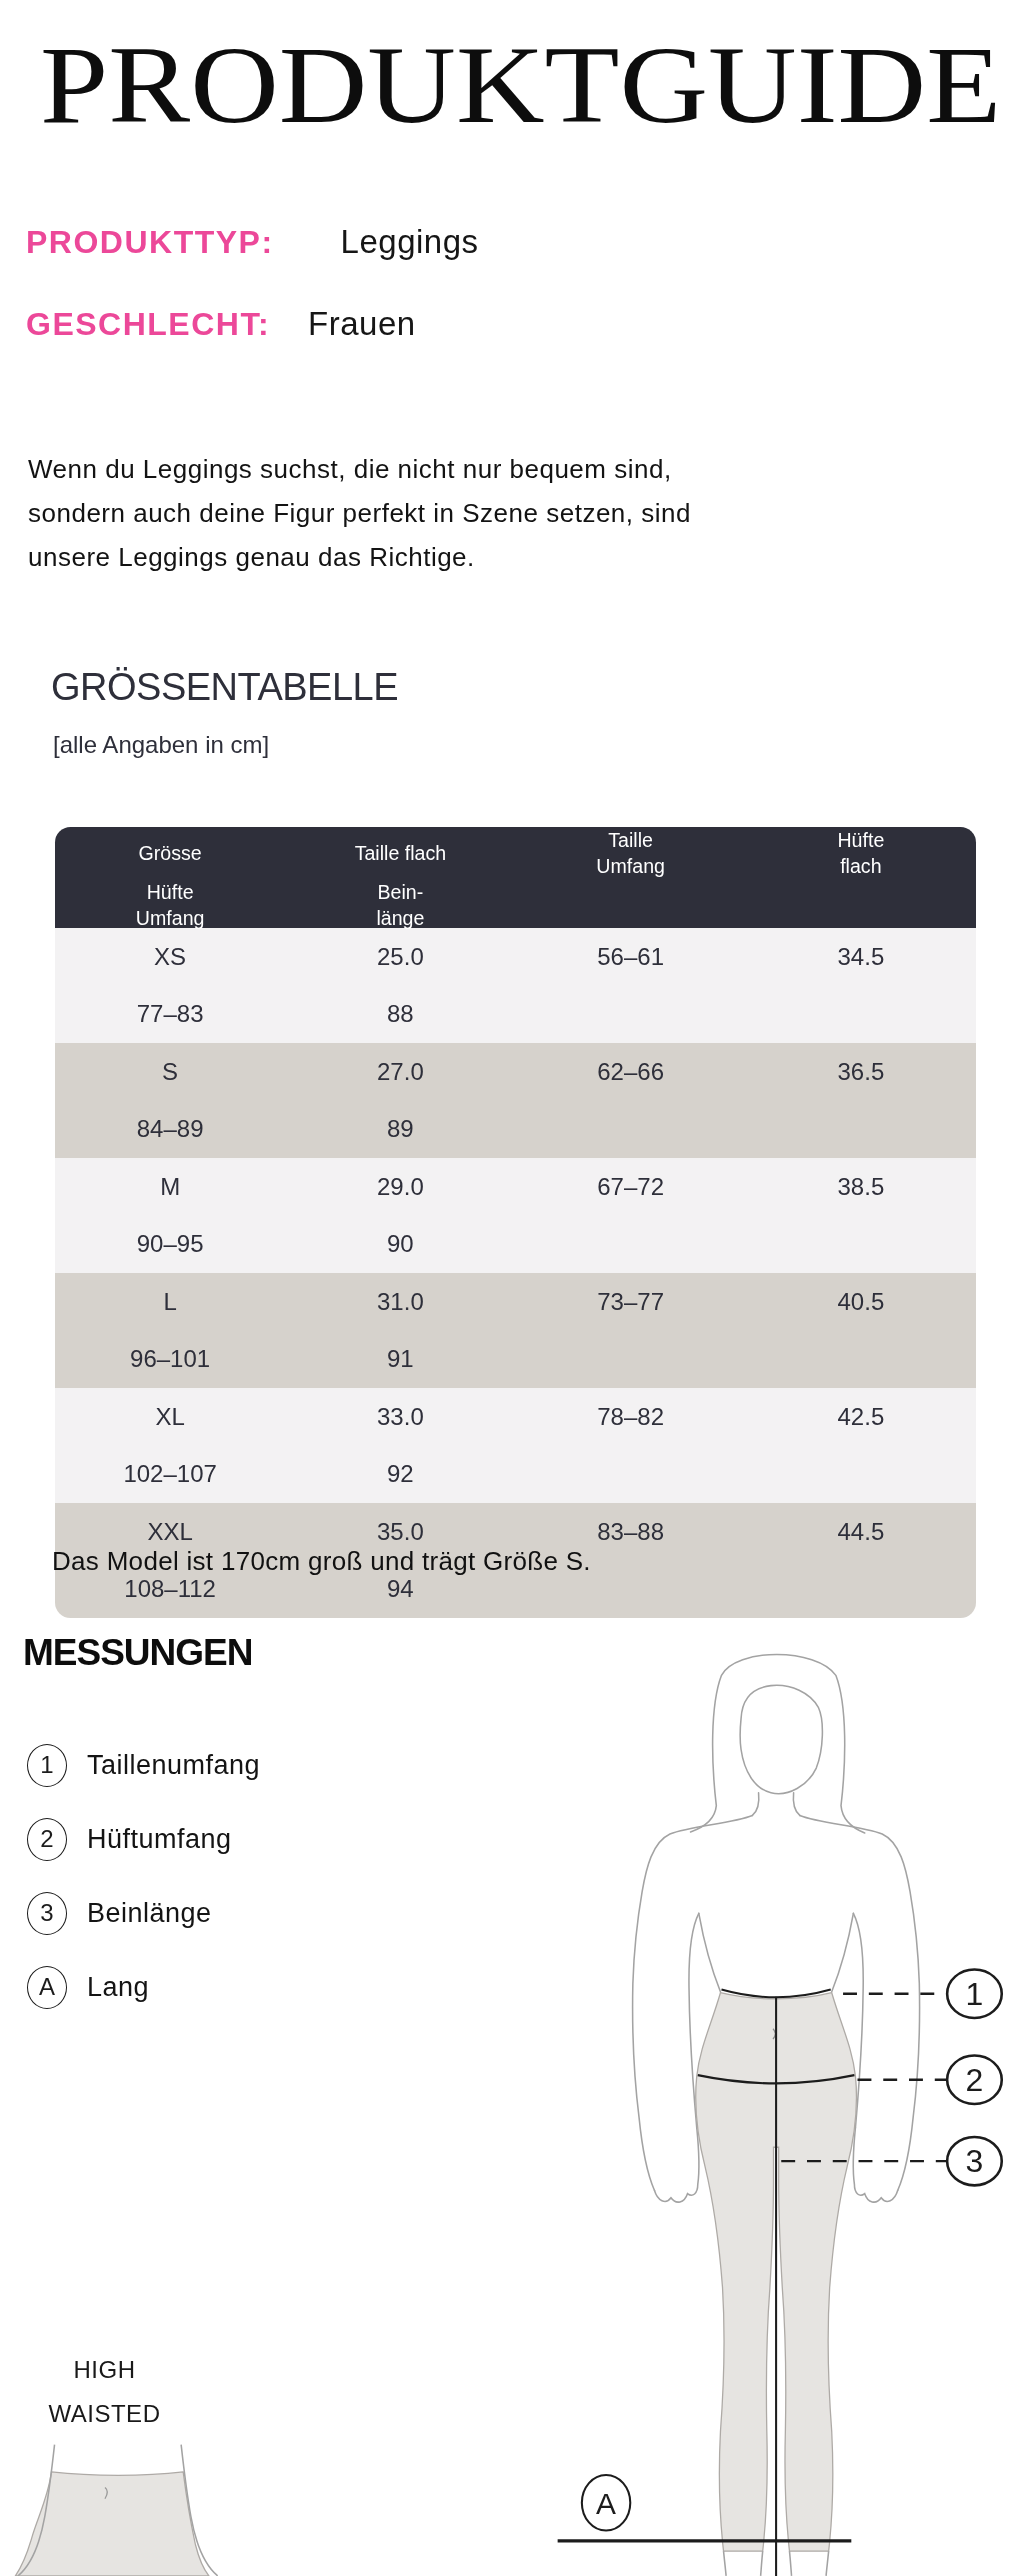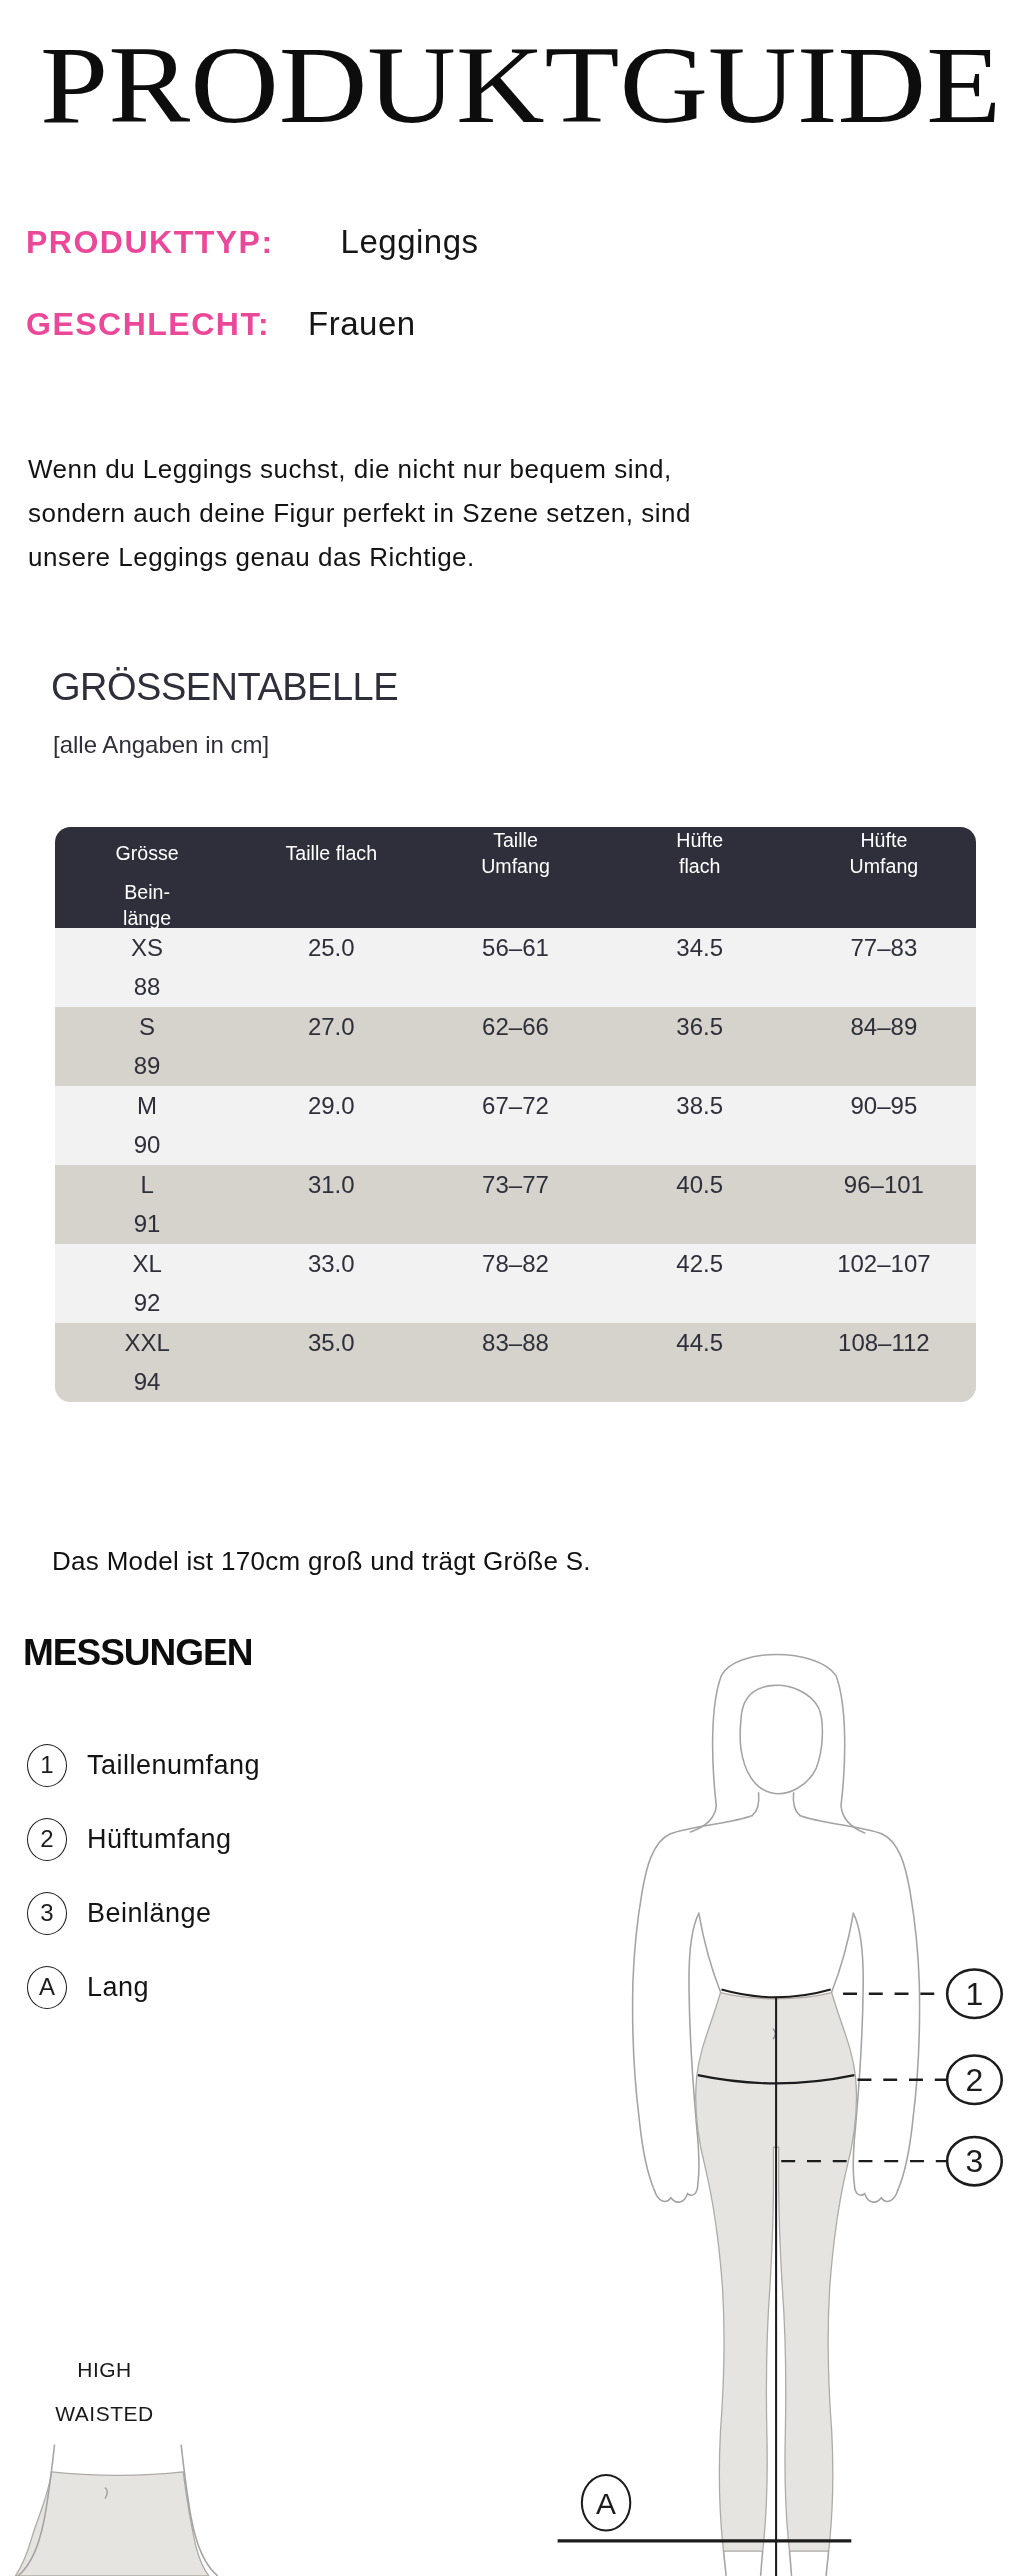--- a/index.html
+++ b/index.html
@@ -35,7 +35,7 @@
   .size-table{position:absolute;left:55px;top:827px;width:921px;}
   .t-head{
     height:101px;background:#2e2f3a;border-radius:15.5px 15.5px 0 0;
-    display:grid;grid-template-columns:repeat(5,1fr);
+    display:grid;grid-template-columns:repeat(4,1fr);
   }
   .t-head .cell{display:flex;flex-direction:column;align-items:center;justify-content:center;
     color:#ffffff;font-size:19.6px;line-height:26px;}

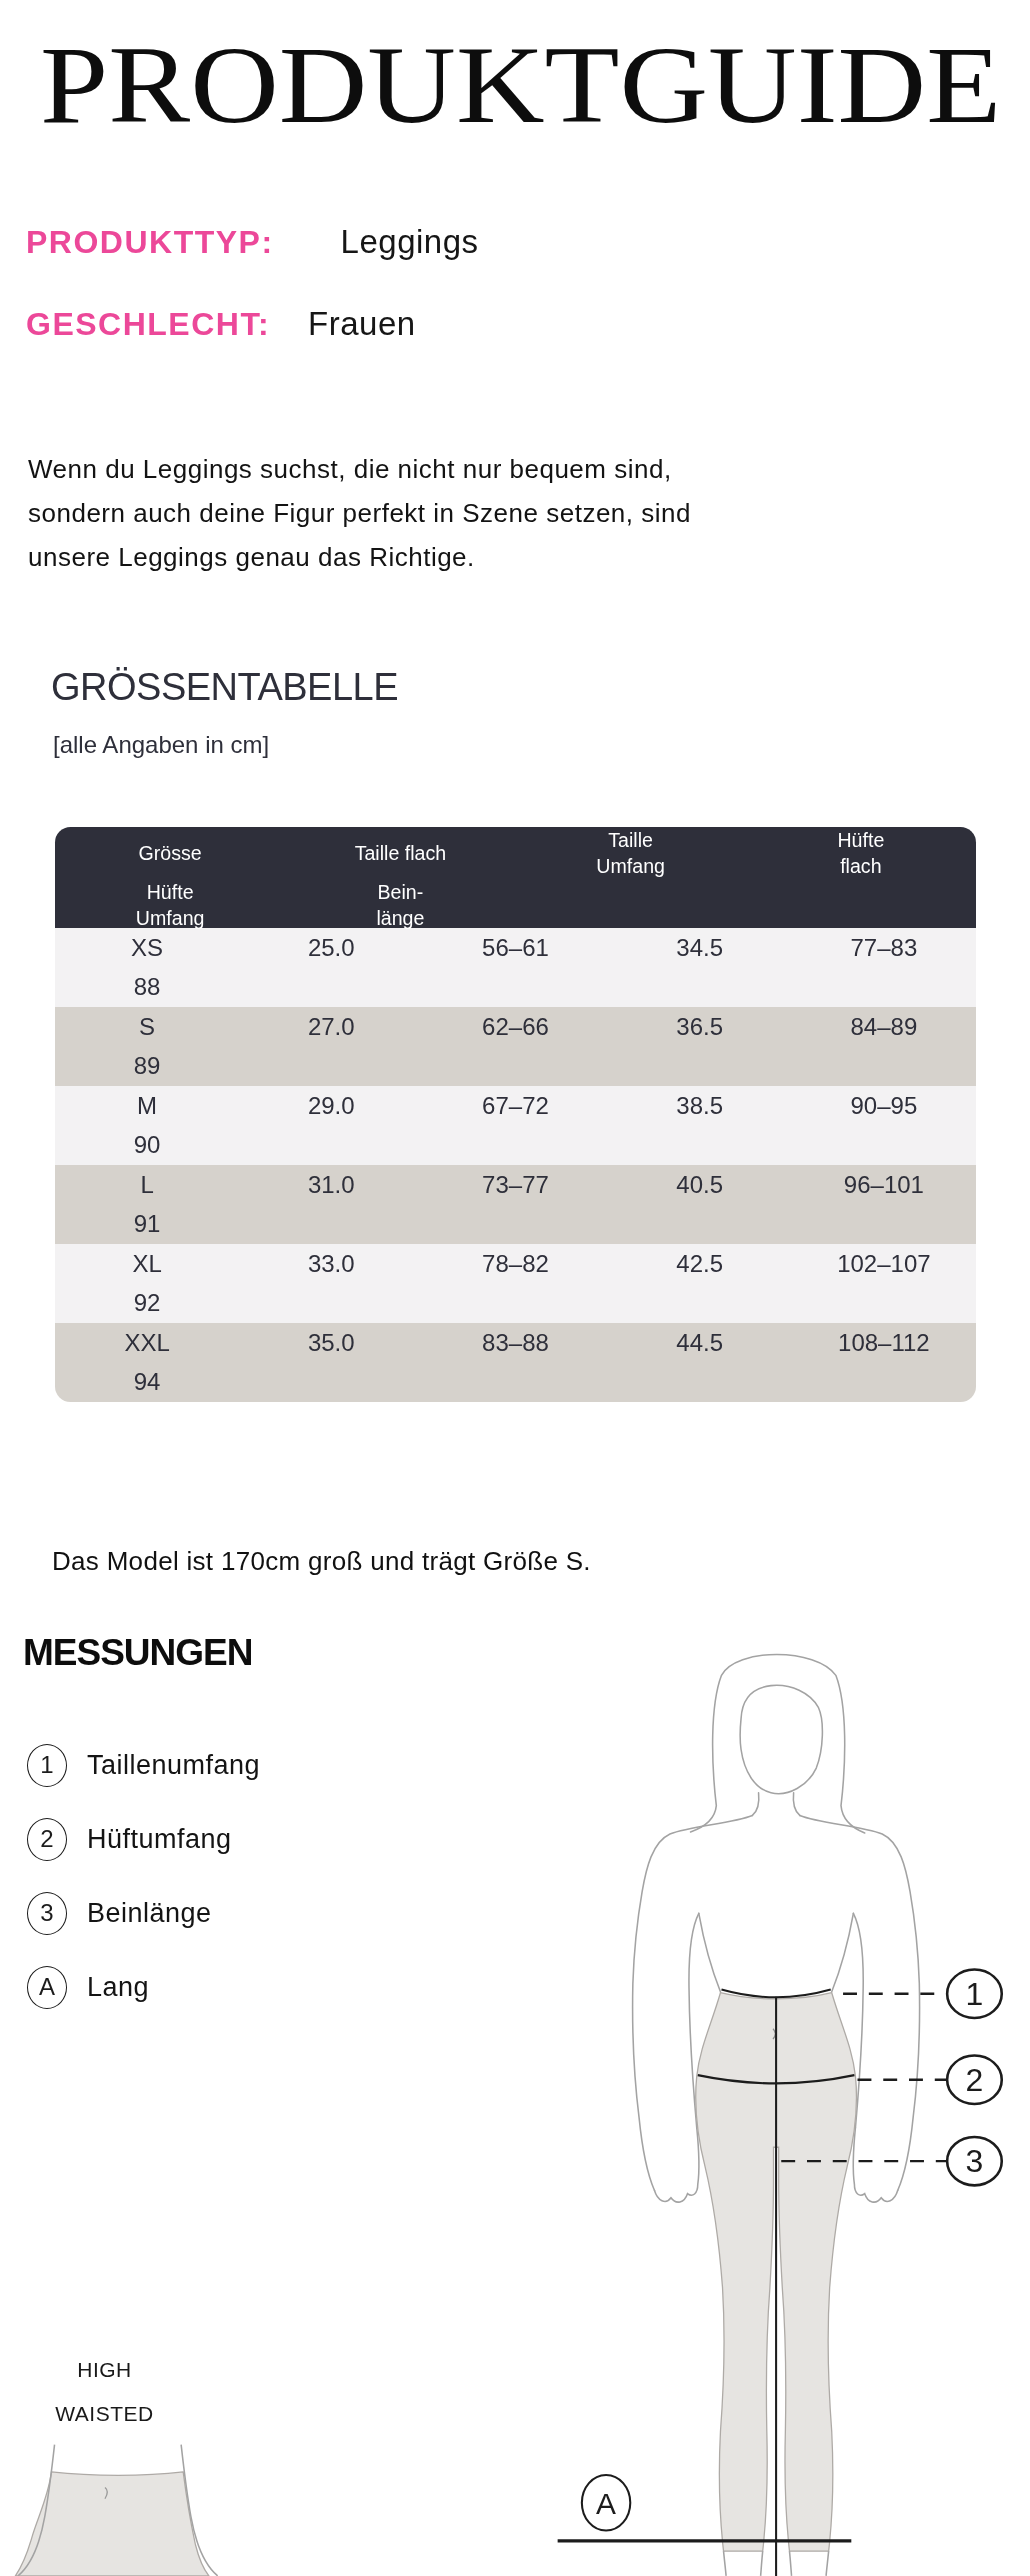--- a/index.html
+++ b/index.html
@@ -39,7 +39,7 @@
   }
   .t-head .cell{display:flex;flex-direction:column;align-items:center;justify-content:center;
     color:#ffffff;font-size:19.6px;line-height:26px;}
-  .t-row{height:79px;display:grid;grid-template-columns:repeat(5,1fr);}
+  .t-row{height:115px;display:grid;grid-template-columns:repeat(4,1fr);}
   .t-row .cell{display:flex;align-items:center;justify-content:center;
     font-size:24px;color:#2e2f3a;}
   .t-row.light{background:#f3f2f3;}

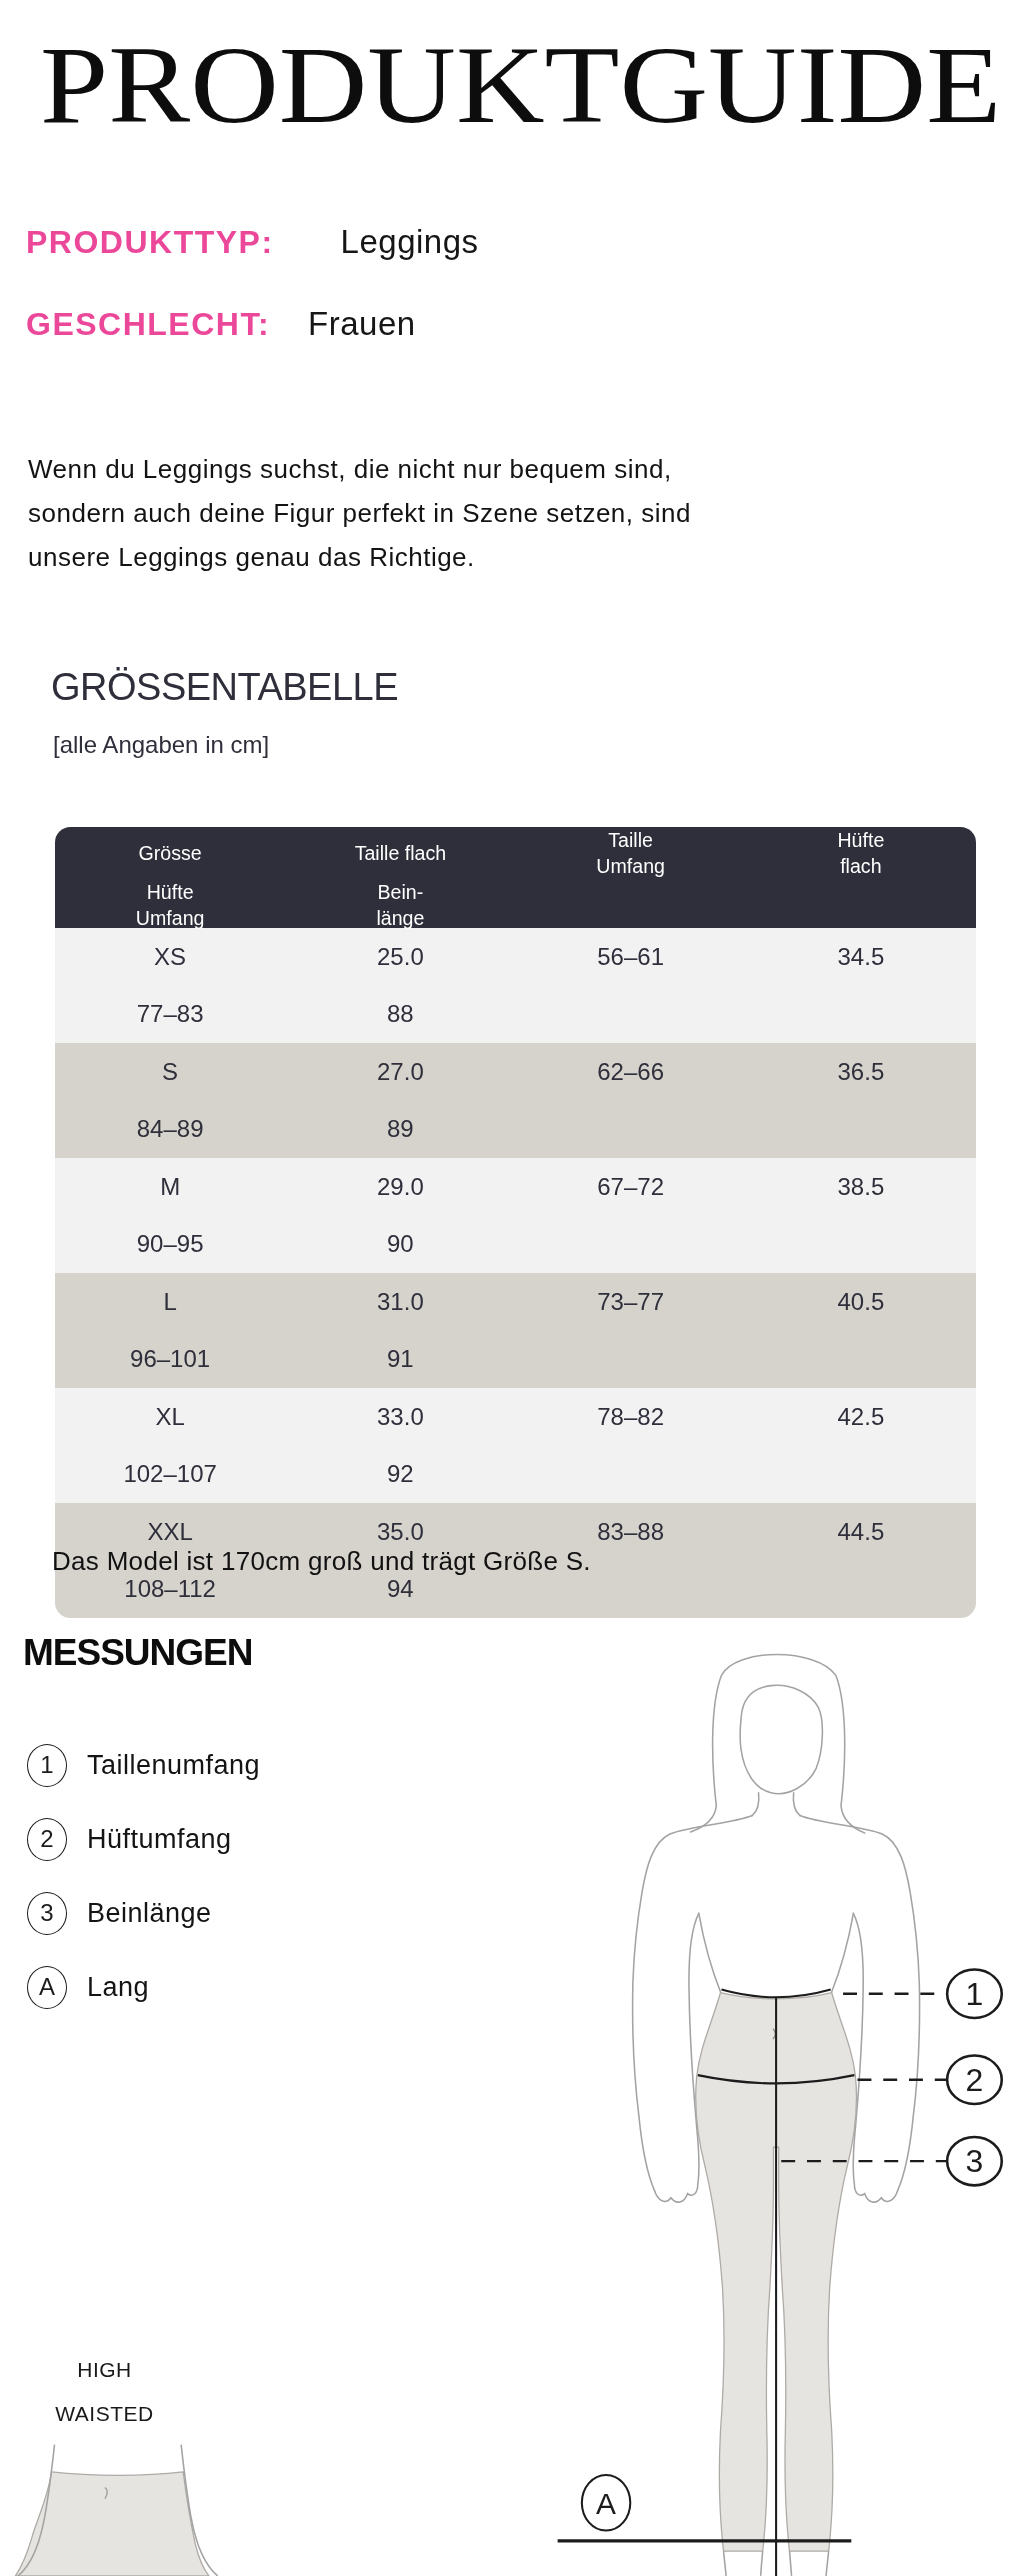--- a/index.html
+++ b/index.html
@@ -63,7 +63,7 @@
 
   
   .fit-label{position:absolute;left:27px;top:2348px;width:155px;text-align:center;
-    font-size:21px;line-height:44px;letter-spacing:0.5px;color:#191919;}
+    font-size:24px;line-height:44px;letter-spacing:0.5px;color:#191919;}
 </style>
 </head>
 <body>

